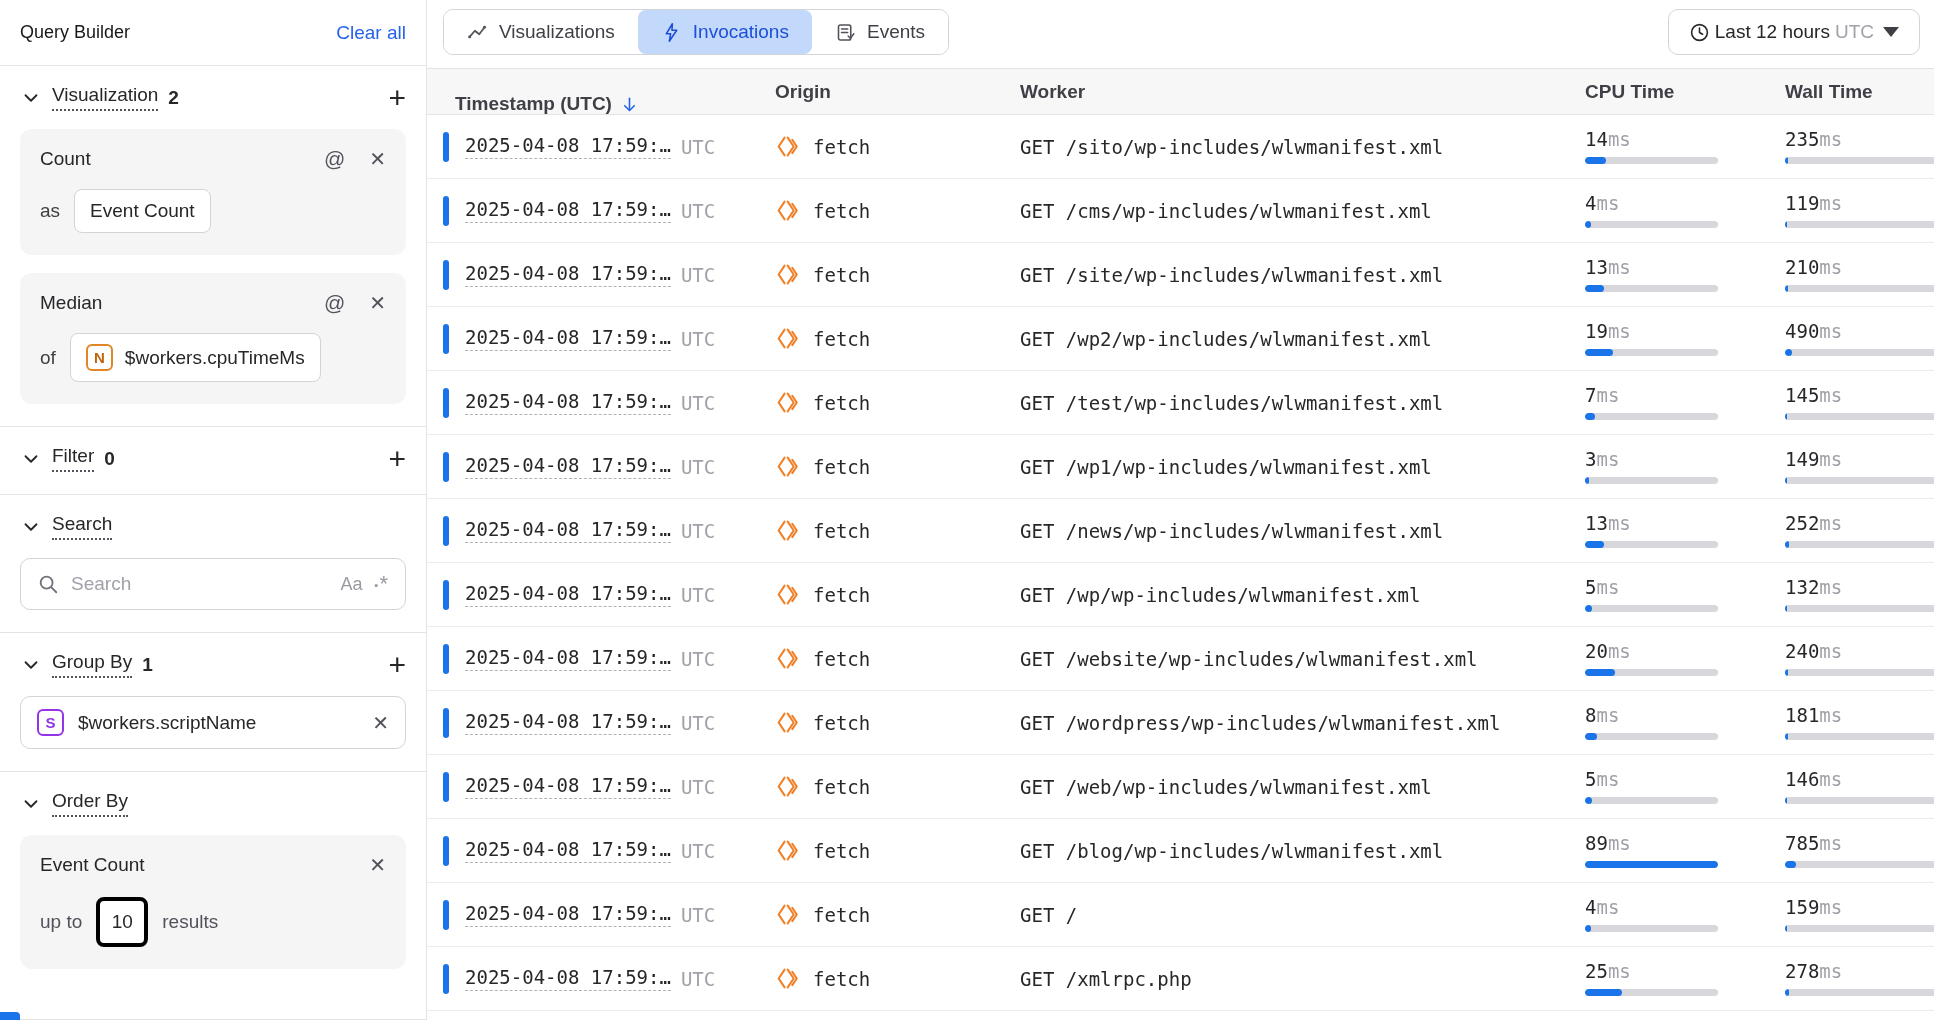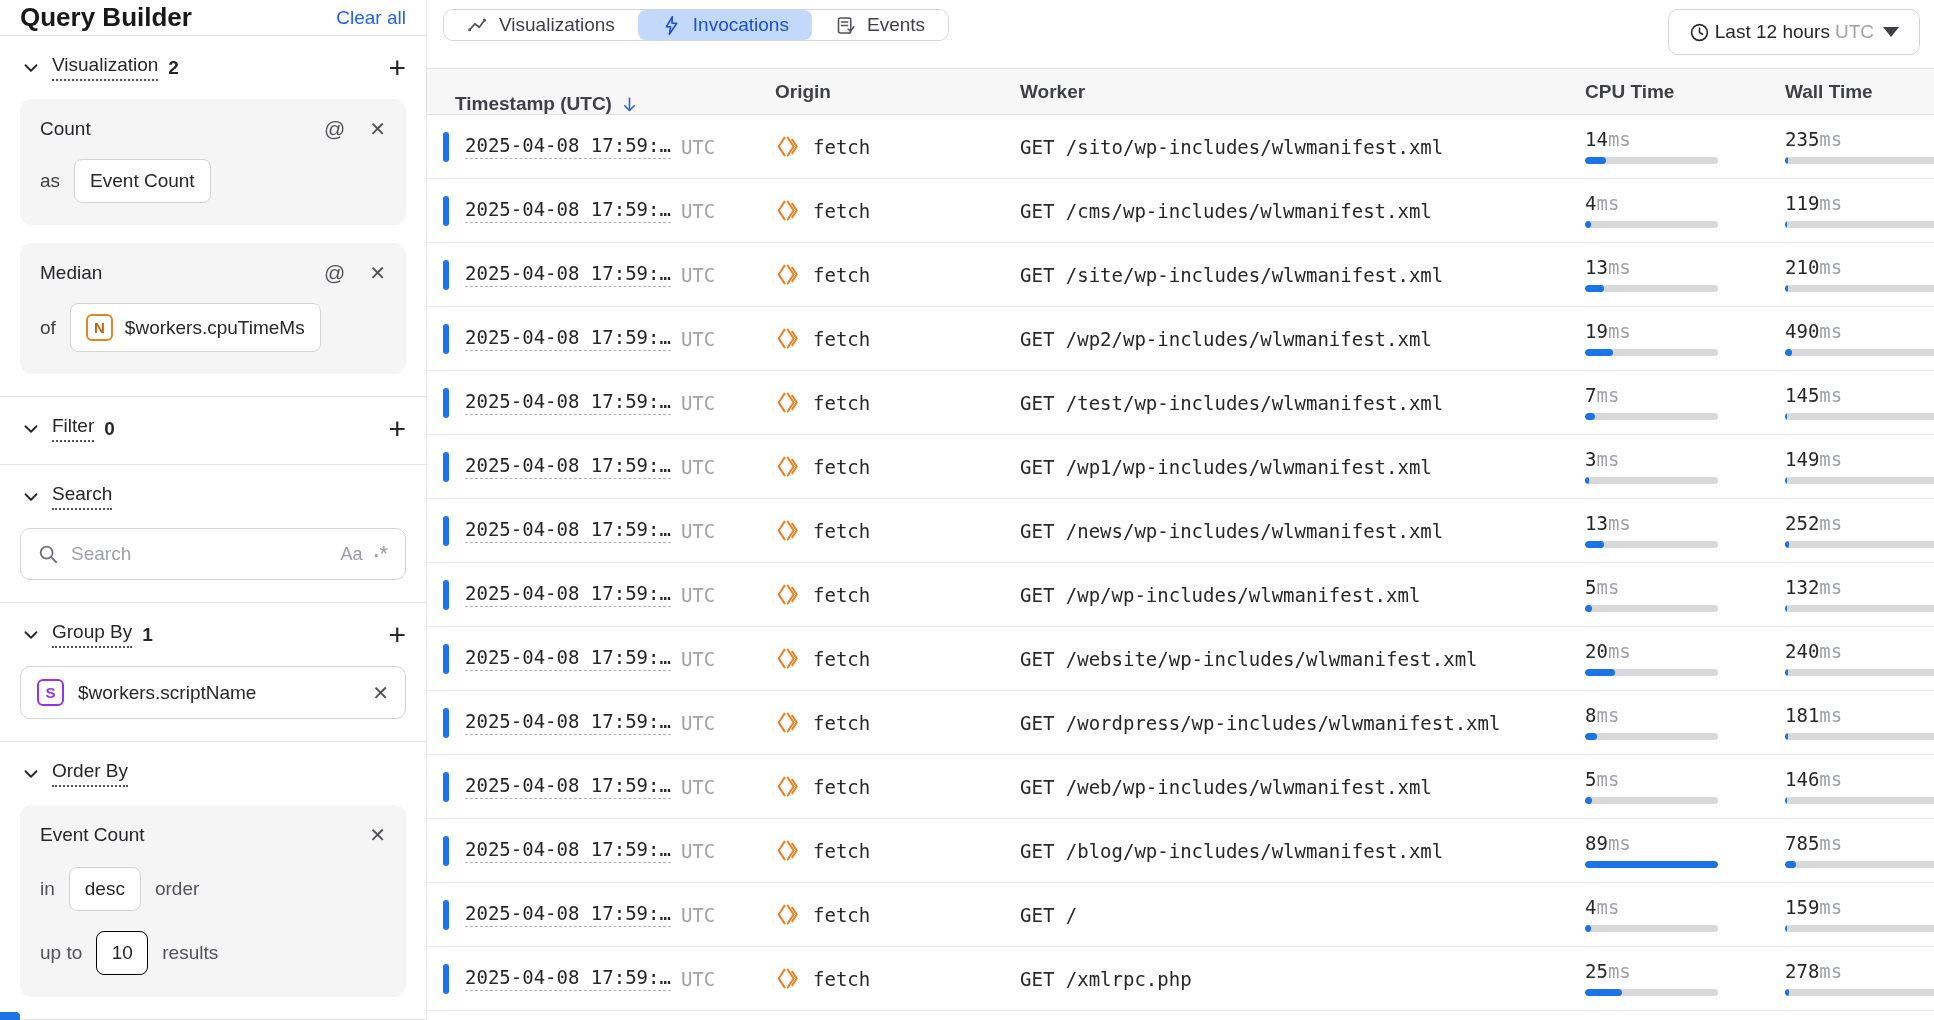--- a/index.html
+++ b/index.html
@@ -12,7 +12,7 @@
     display:flex; flex-direction:column; background:#fff; position:relative; }
   .sb-header { height:66px; display:flex; align-items:center; justify-content:space-between;
     padding:0 20px; border-bottom:1px solid #e4e4e7; }
-  .sb-title { font-size:26px; font-weight:bold; color:#18181b; }
+  .sb-title { font-size:18px; font-weight:normal; color:#18181b; }
   .link { color:#2563eb; font-size:19px; cursor:pointer; }
 
   .section { padding:18px 20px 22px; border-bottom:1px solid #e4e4e7; }

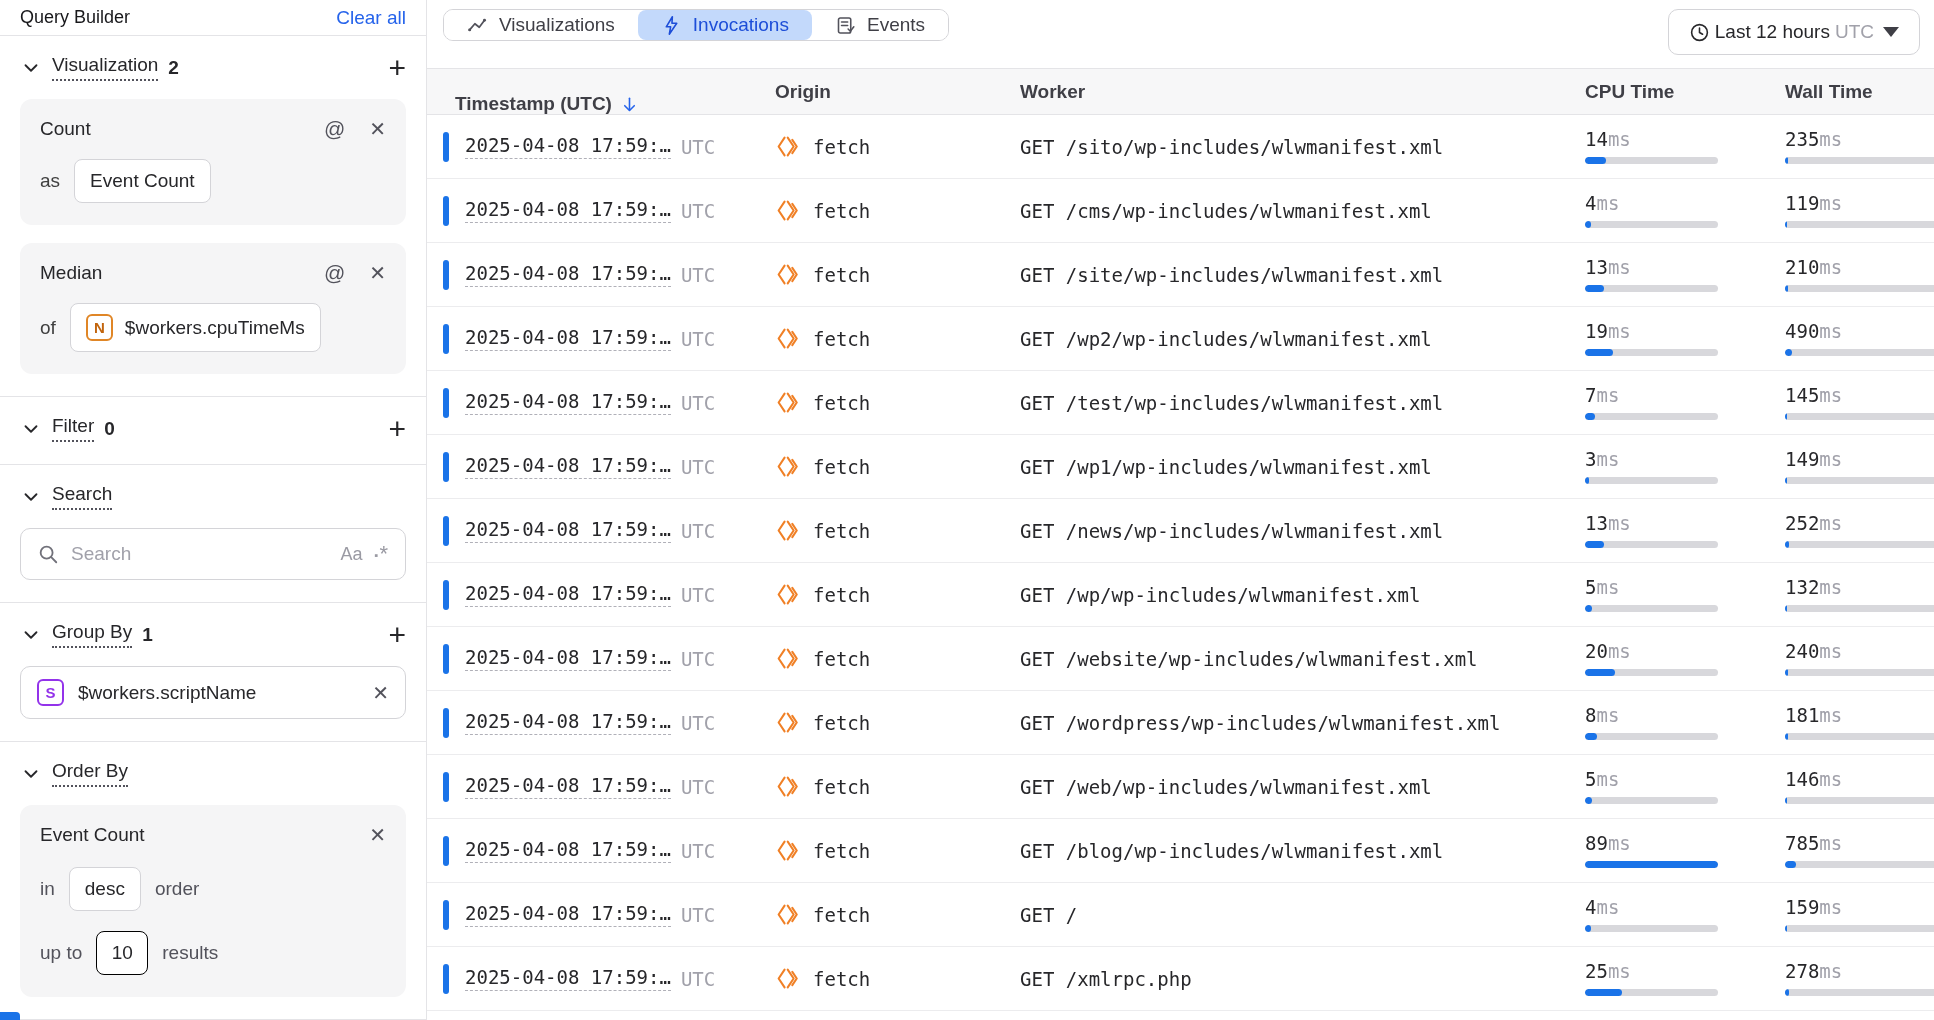--- a/index.html
+++ b/index.html
@@ -64,7 +64,7 @@
   .main { flex:1; display:flex; flex-direction:column; min-width:0; }
   .topbar { height:68px; position:relative; display:flex; align-items:flex-start; padding:9px 14px 0 16px; }
   .seg-group { display:inline-flex; border:1px solid #d4d4d8; border-radius:10px; background:#fff;
-    height:32px; overflow:hidden; }
+    height:46px; overflow:hidden; }
   .seg { display:flex; align-items:center; gap:11px; padding:0 23px; font-size:19px; color:#3f3f46;
     cursor:pointer; background:#fff; }
   .seg.active { background:#c3d9fb; color:#1d4ed8; border-radius:8px; }

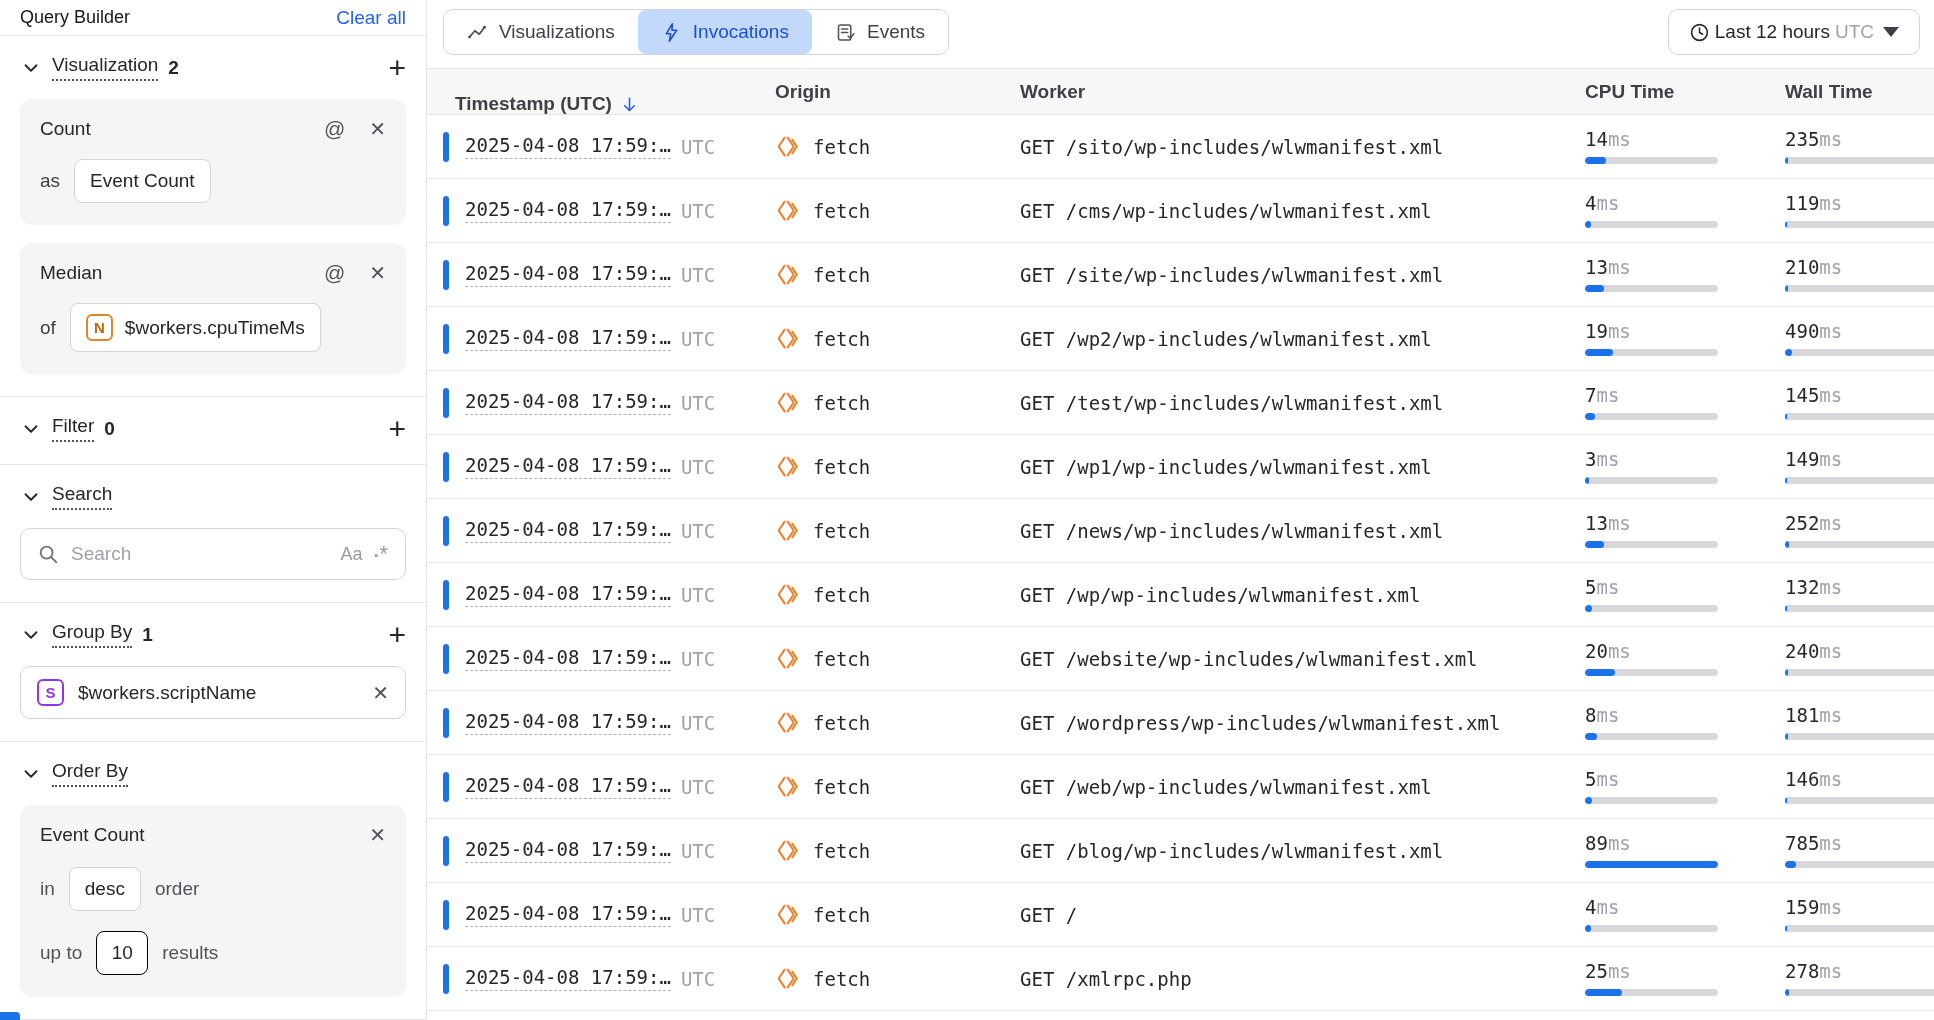--- a/index.html
+++ b/index.html
@@ -214,11 +214,6 @@
             </span>
         </div>
         <div class="card-row">
-          <span class="dim">in</span>
-          <span class="wbtn">desc</span>
-          <span class="dim">order</span>
-        </div>
-        <div class="card-row">
           <span class="dim">up to</span>
           <span class="limit-box">10</span>
           <span class="dim">results</span>

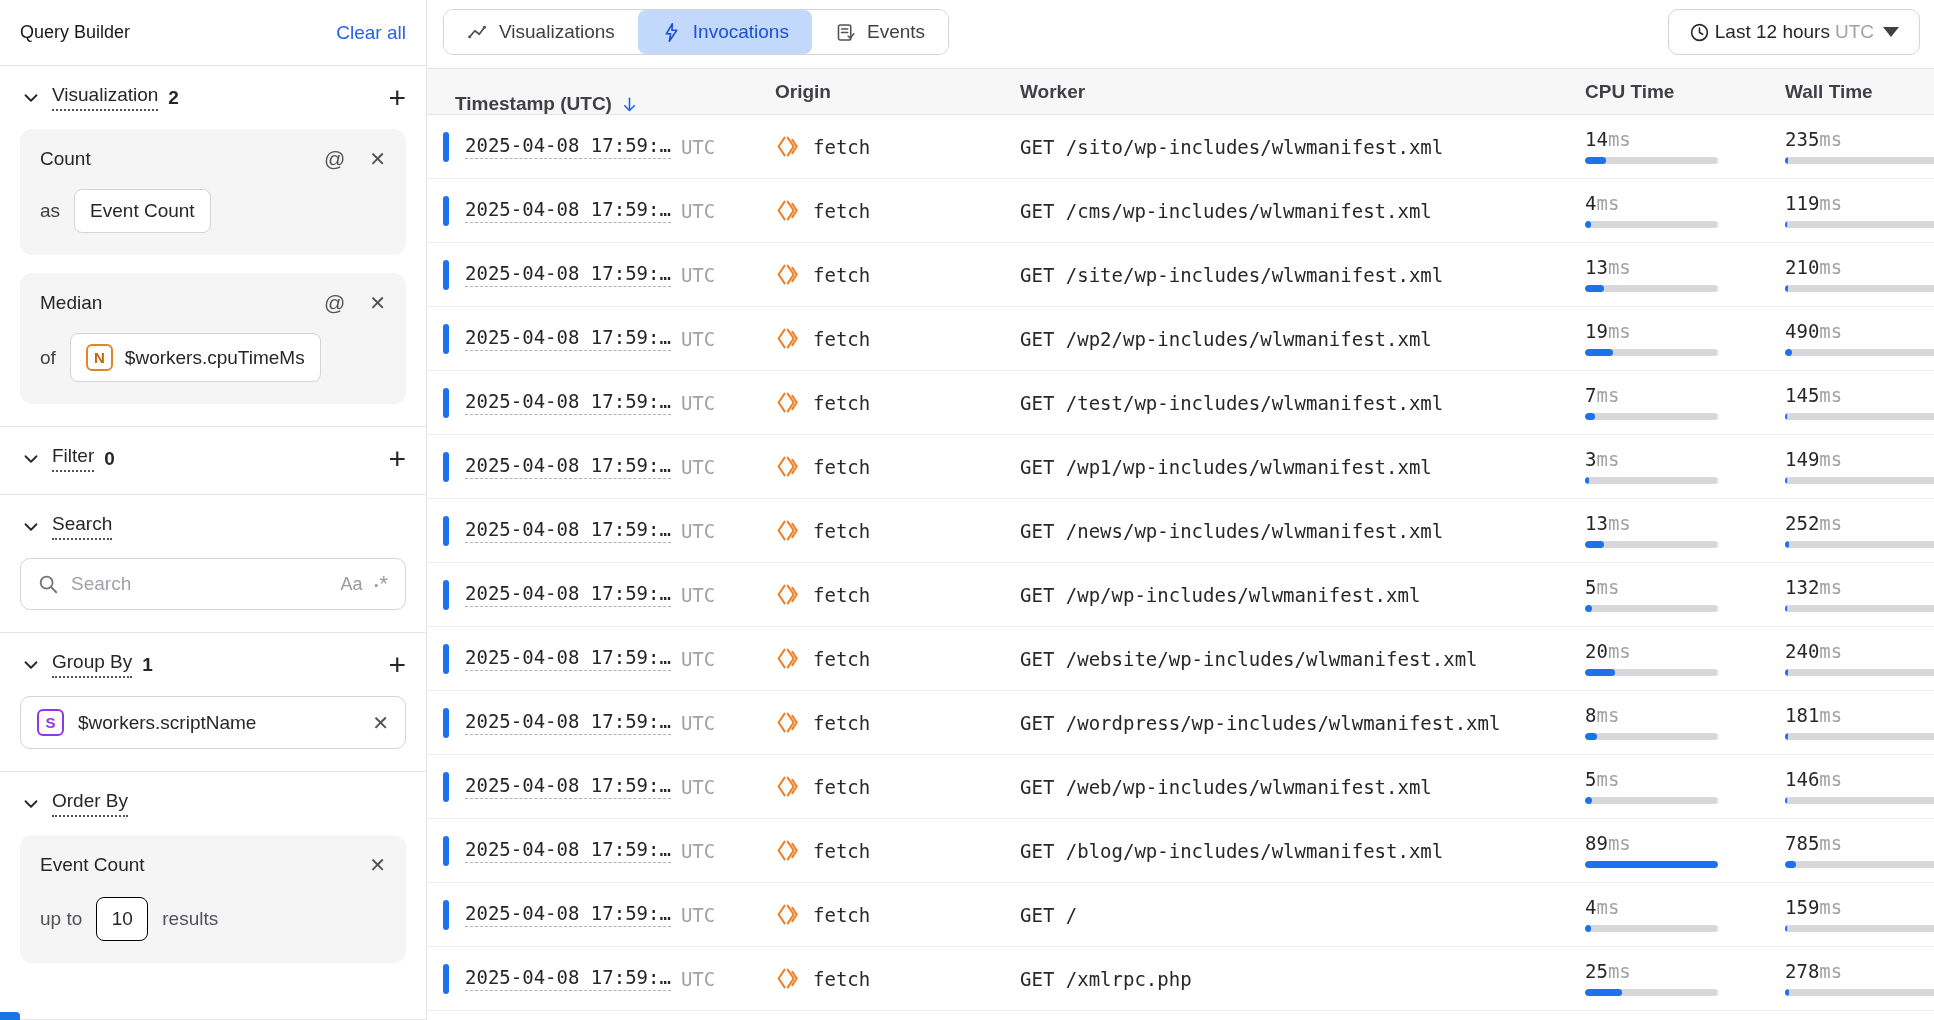--- a/index.html
+++ b/index.html
@@ -54,7 +54,7 @@
   .chip-box .x-icon { margin-left:auto; }
 
   .order-card .card-row { margin-top:20px; }
-  .limit-box { background:#fff; border:1px solid #000000; border-radius:8px; padding:10px 0;
+  .limit-box { background:#fff; border:4px solid #000000; border-radius:8px; padding:10px 0;
     width:52px; text-align:center; font-size:19px; cursor:pointer; }
 
   .sb-bottom-divider { margin-top:auto; border-top:1px solid #e4e4e7; }

